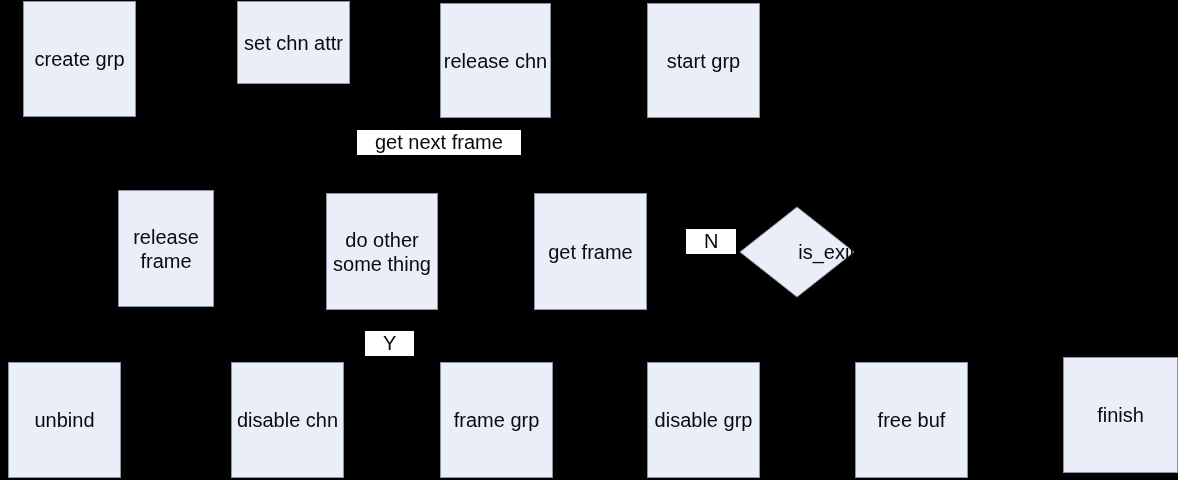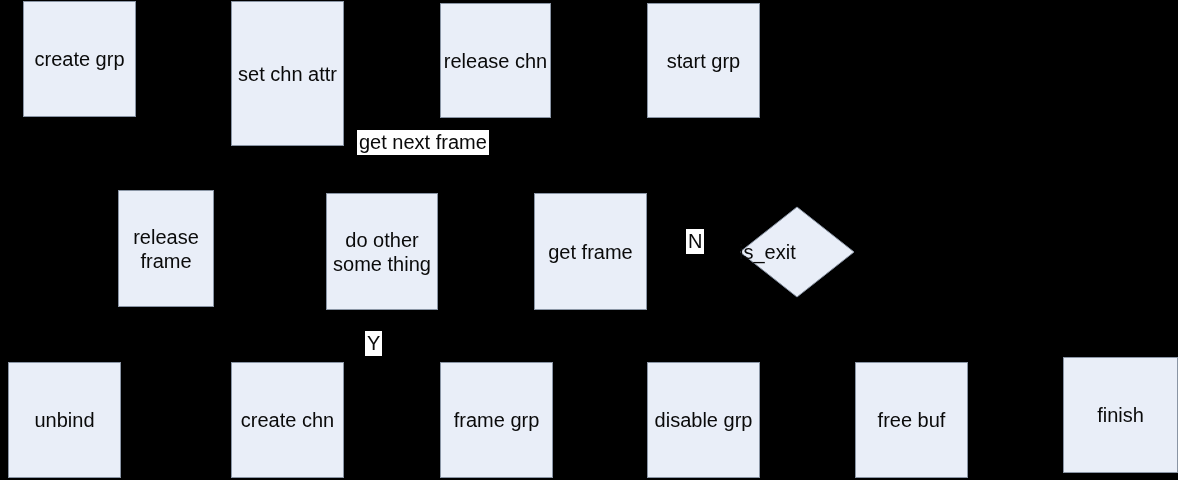--- a/index.html
+++ b/index.html
@@ -61,7 +61,7 @@
   <div class="node" style="left:23px; top:1px; width:113px; height:116px">
     <span class="lbl">create grp</span>
   </div>
-  <div class="node" style="left:231px; top:1px; width:113px; height:145px">
+  <div class="node" style="left:237px; top:1px; width:113px; height:83px">
     <span class="lbl">set chn attr</span>
   </div>
   <div class="node" style="left:440px; top:3px; width:111px; height:115px">

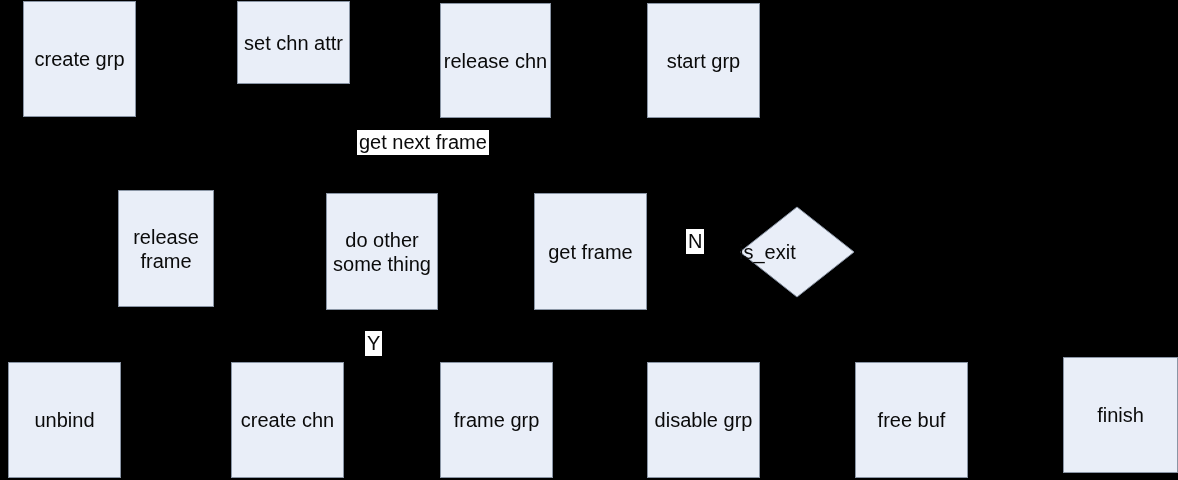--- a/index.html
+++ b/index.html
@@ -49,7 +49,7 @@
     color: var(--text-color, #000);
     font-size: 20px;
     line-height: 1.15;
-    padding: 1px 2px;
+    padding: 1px 18px;
     white-space: nowrap;
   }
 </style>

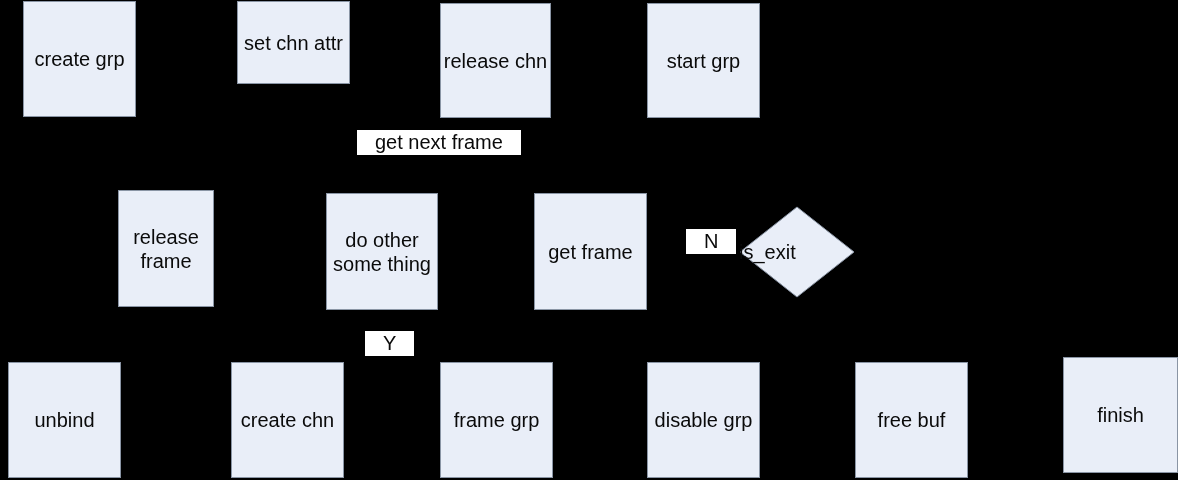--- a/index.html
+++ b/index.html
@@ -30,7 +30,7 @@
     position: absolute;
     display: flex;
     align-items: center;
-    justify-content: flex-start;
+    justify-content: flex-end;
     text-align: center;
     color: var(--text-color, #000);
     font-size: 20px;

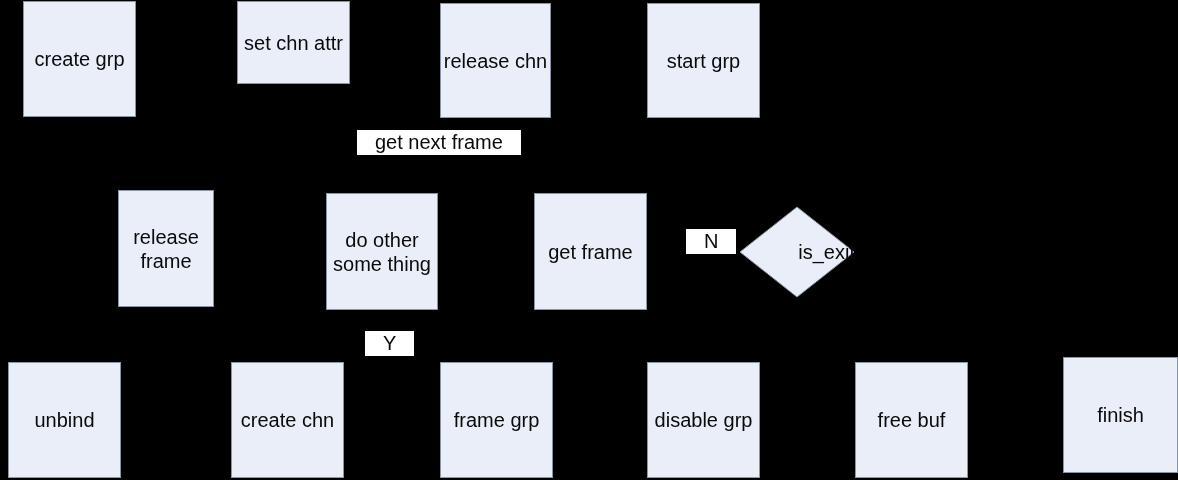--- a/index.html
+++ b/index.html
@@ -98,7 +98,7 @@
     <span class="lbl">unbind</span>
   </div>
   <div class="node" style="left:231px; top:362px; width:113px; height:116px">
-    <span class="lbl">create chn</span>
+    <span class="lbl">disable chn</span>
   </div>
   <div class="node" style="left:440px; top:362px; width:113px; height:116px">
     <span class="lbl">frame grp</span>

